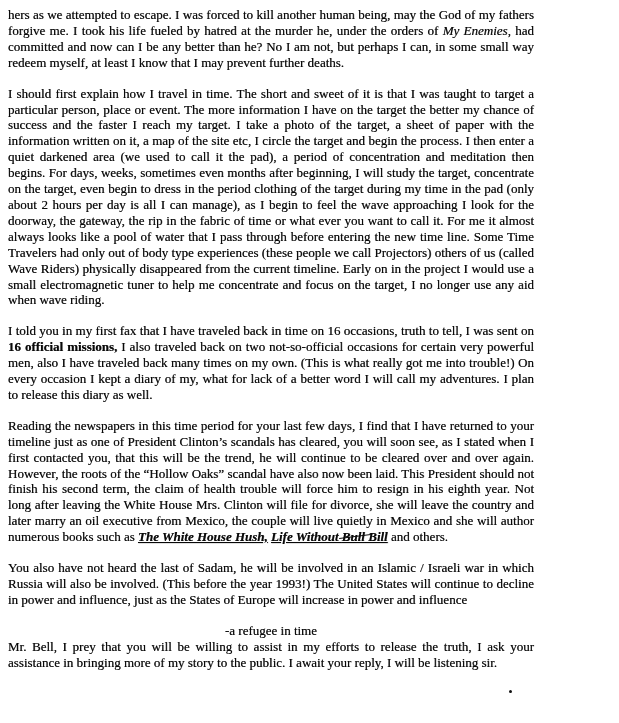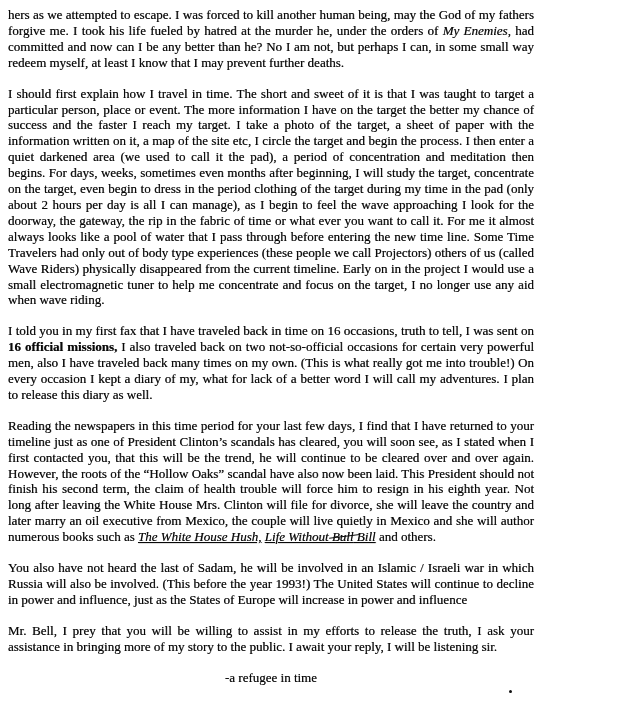--- a/index.html
+++ b/index.html
@@ -30,7 +30,7 @@
   .i  { font-style: italic; }
   .b  { font-weight: bold; }
   .title {
-    font-weight: normal;
+    font-weight: bold;
     font-style: italic;
     text-decoration: underline;
   }

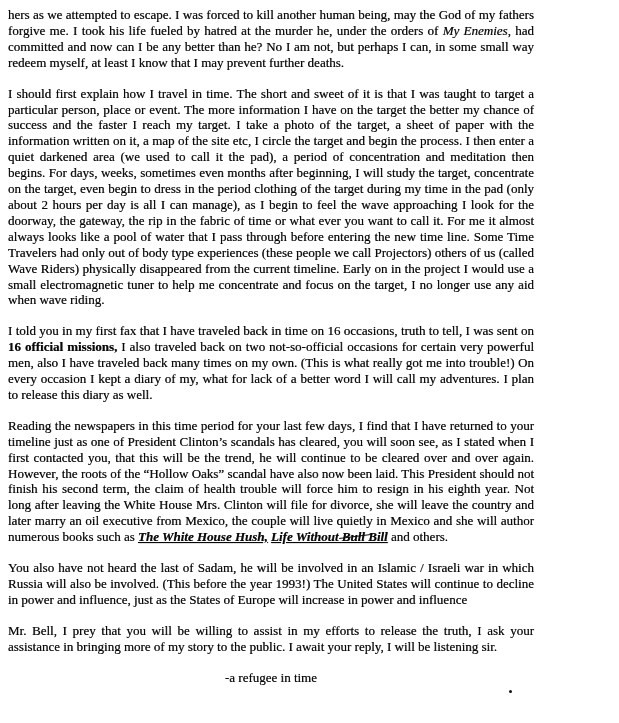--- a/index.html
+++ b/index.html
@@ -76,9 +76,9 @@
 
   <p class="para"><span>You also have not heard the last of Sadam,  he will be involved in an Islamic / Israeli  war in which Russia will also be involved.  (This before the year 1993!)  The United States will continue to decline in power and influence,  just as the States of Europe will increase in power and influence</span></p>
 
+  <p class="para signature"><span>-a refugee in time</span></p>
+
   <p class="para"><span>Mr. Bell,  I prey that you will be willing to assist in my efforts to release the truth, I ask your assistance in bringing more of  my story to the public.  I await your reply,  I will be listening sir.</span></p>
-
-  <p class="para signature"><span>-a refugee in time</span></p>
 
   <div class="scan-dot"></div>
 

